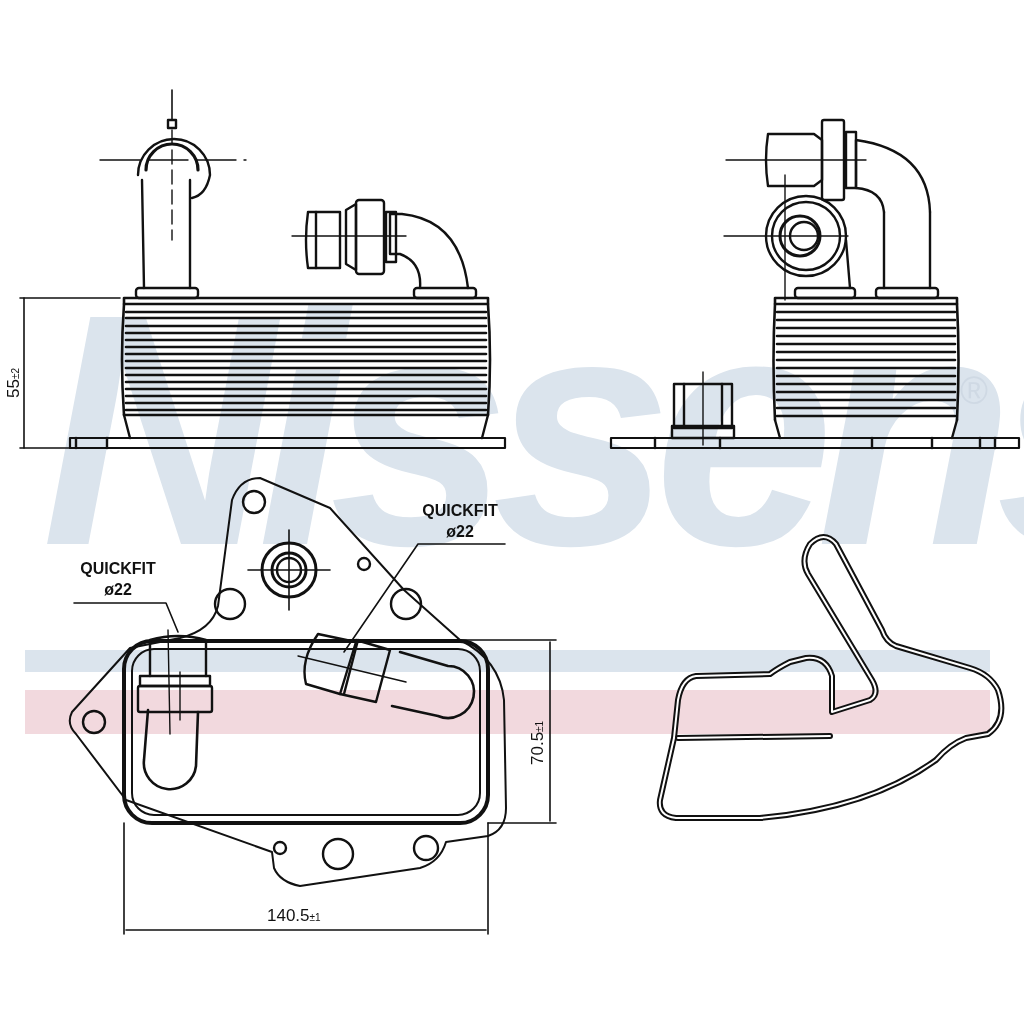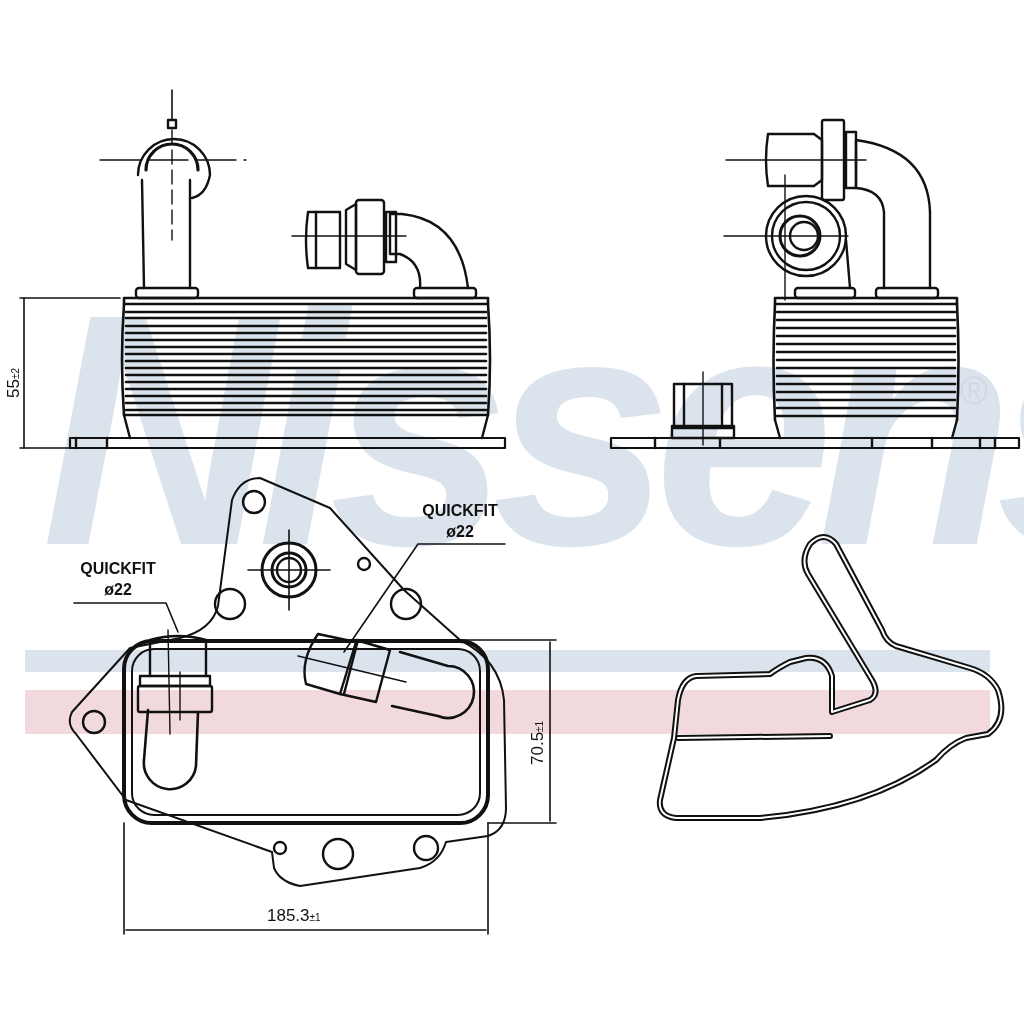--- a/index.html
+++ b/index.html
@@ -208,7 +208,7 @@
 </div>
 
 <div class="lbl dim" style="left:267px;top:906px;">
-  <span>185.3</span><span class="tol">±1</span>
+  <span>140.5</span><span class="tol">±1</span>
 </div>
 <div class="lbl dim vert" style="left:4px;top:398px;">
   <span>55</span><span class="tol">±2</span>

